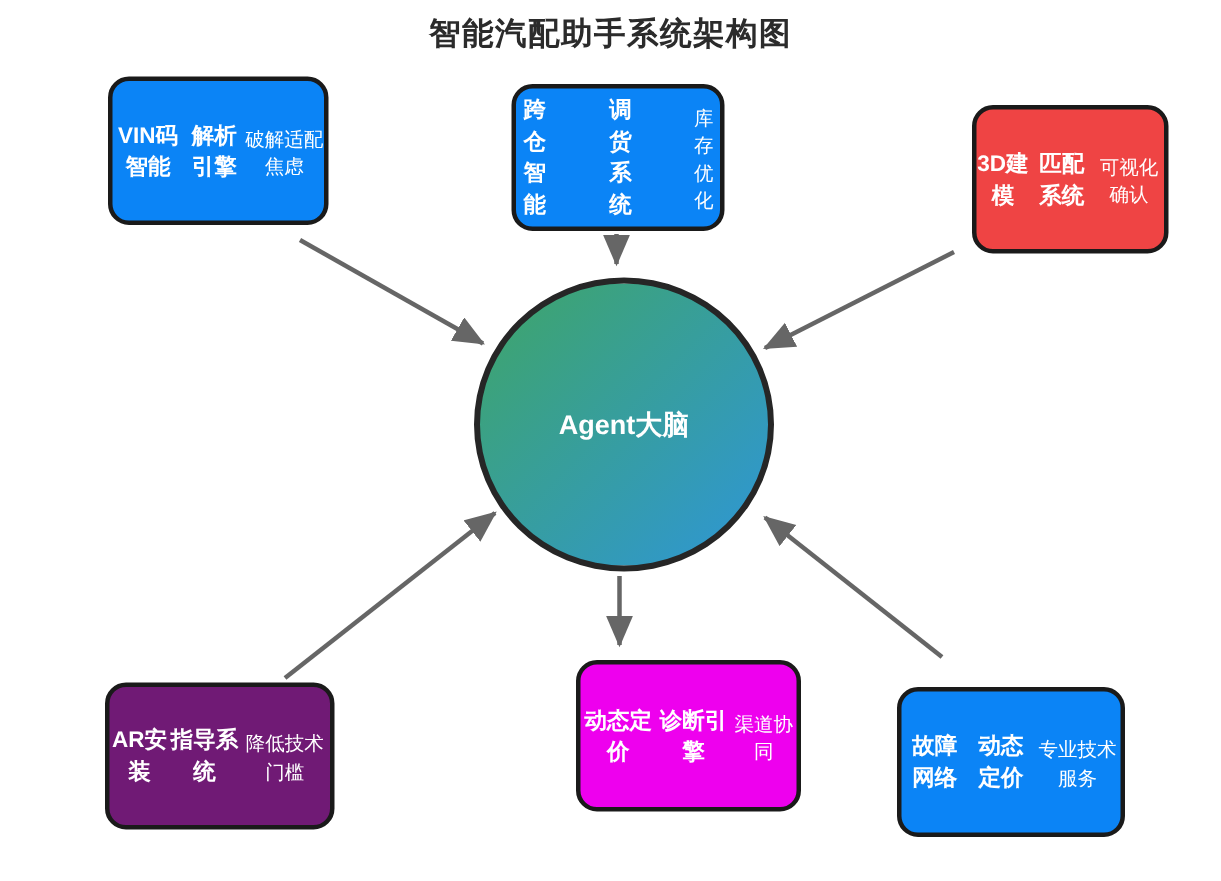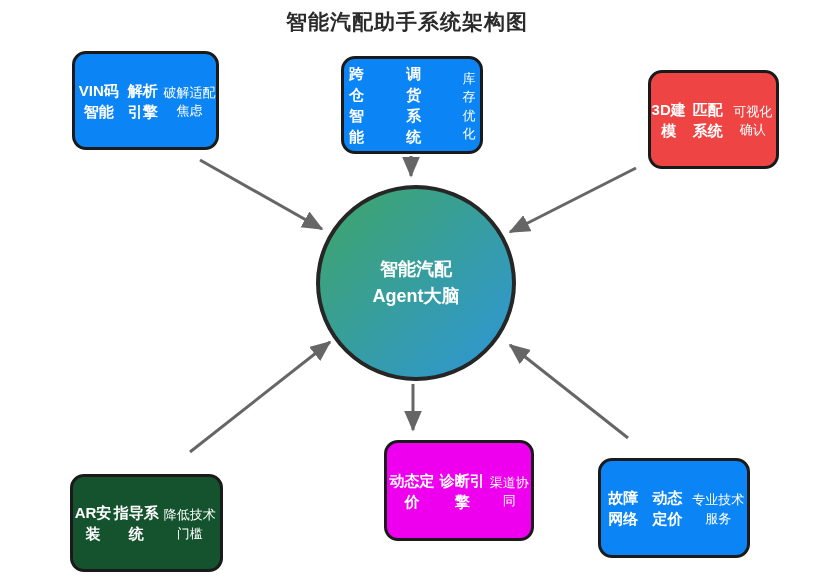--- a/index.html
+++ b/index.html
@@ -84,7 +84,6 @@
   </div>
 
   <div class="hub">
-    <div class="hub-title">智能汽配</div>
     <div class="hub-title">Agent大脑</div>
   </div>
 

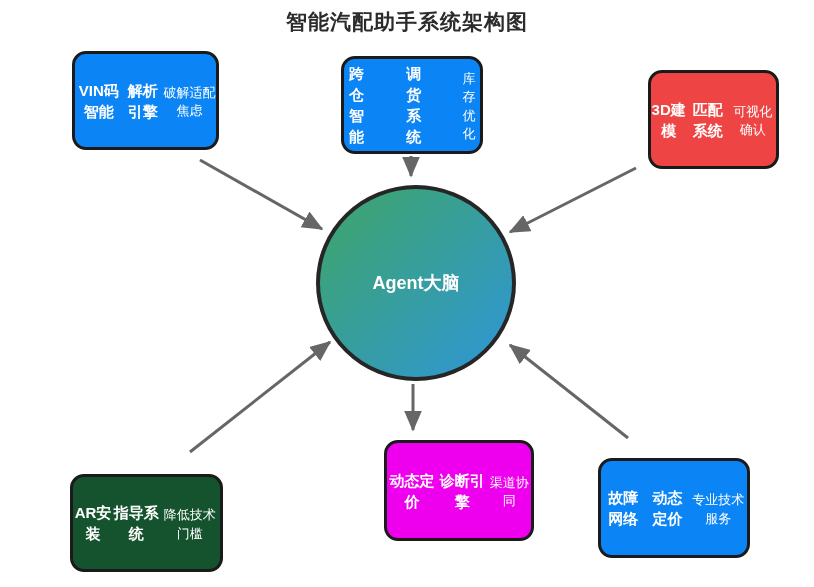--- a/index.html
+++ b/index.html
@@ -87,7 +87,7 @@
     <div class="hub-title">Agent大脑</div>
   </div>
 
-  <div class="node pos-ar" style="background: #14532d; margin-top: 19px;">
+  <div class="node pos-ar" style="background: #701a75;">
     <div class="node-title">AR安装</div>
     <div class="node-title">指导系统</div>
     <div class="node-subtitle">降低技术门槛</div>

